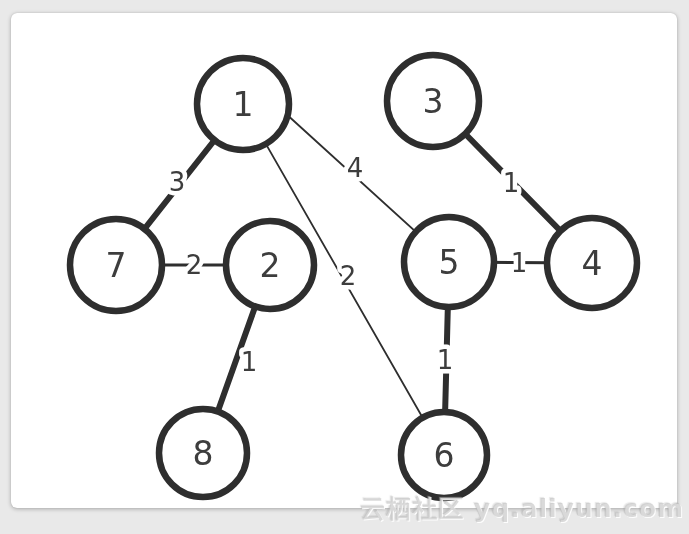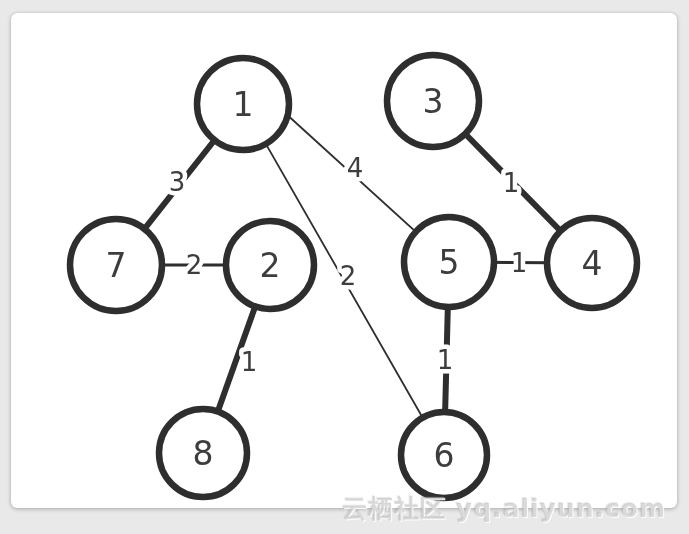--- a/index.html
+++ b/index.html
@@ -55,7 +55,7 @@
   }
   .watermark {
     position: absolute;
-    right: 23px;
+    right: 5px;
     bottom: 9px;
     font-size: 25px;
     font-weight: bold;

